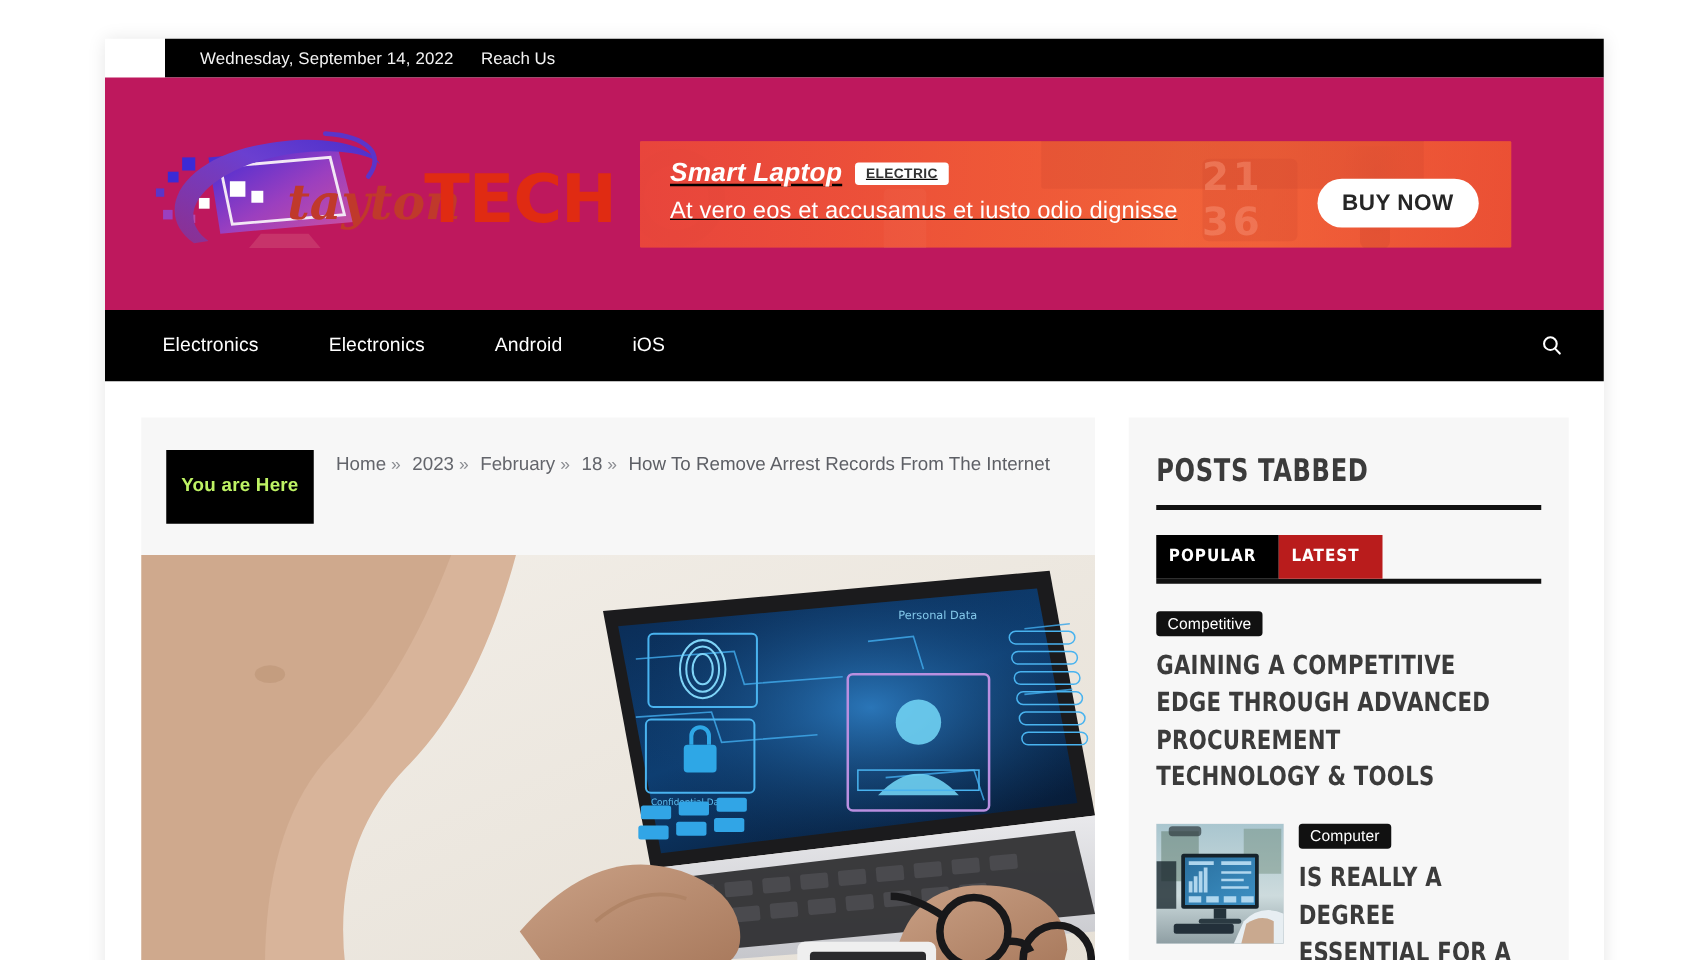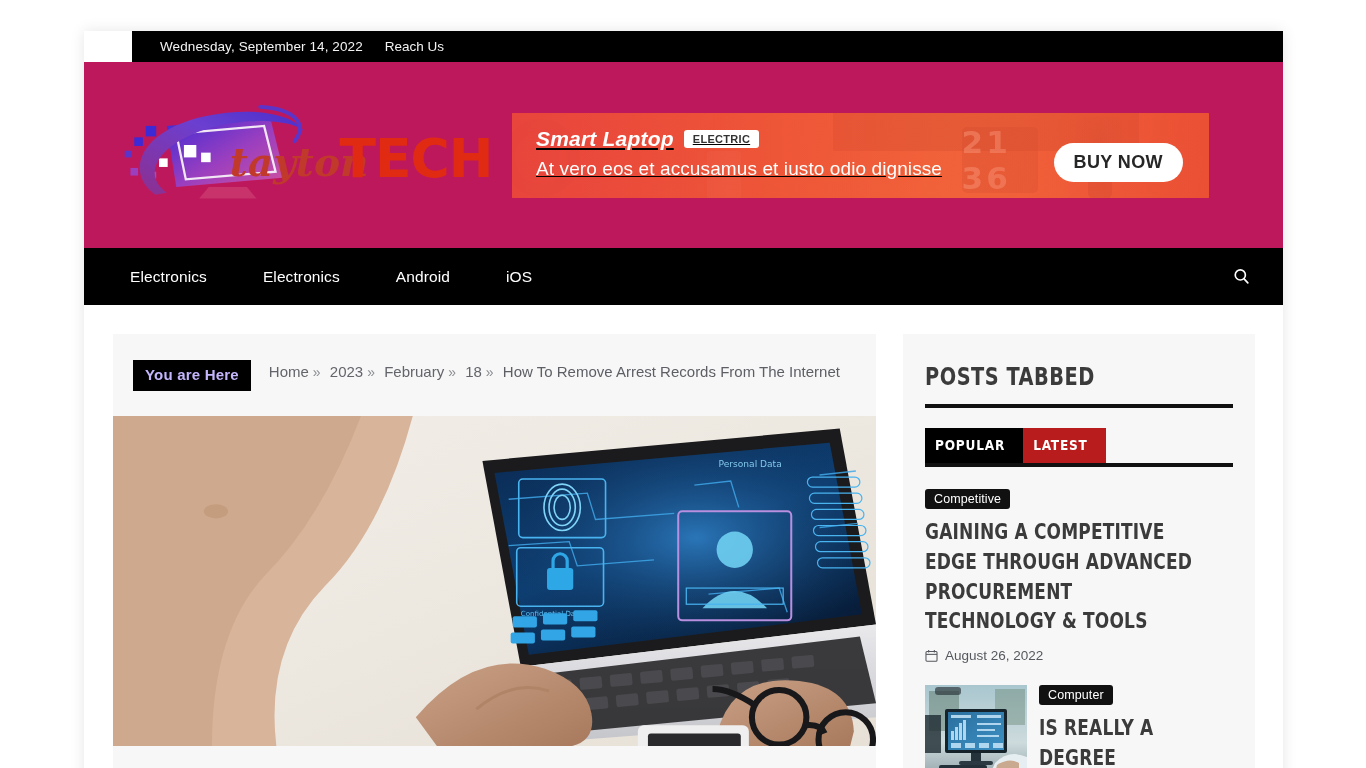--- a/index.html
+++ b/index.html
@@ -223,10 +223,10 @@
   }
   .crumb-badge {
     background: #000000;
-    color: #c4b5fd;
+    color: #bef264;
     font-size: 15px;
     font-weight: bold;
-    padding: 6px 12px;
+    padding: 20px 12px;
     flex: 0 0 auto;
     letter-spacing: .2px;
     line-height: 1.25;

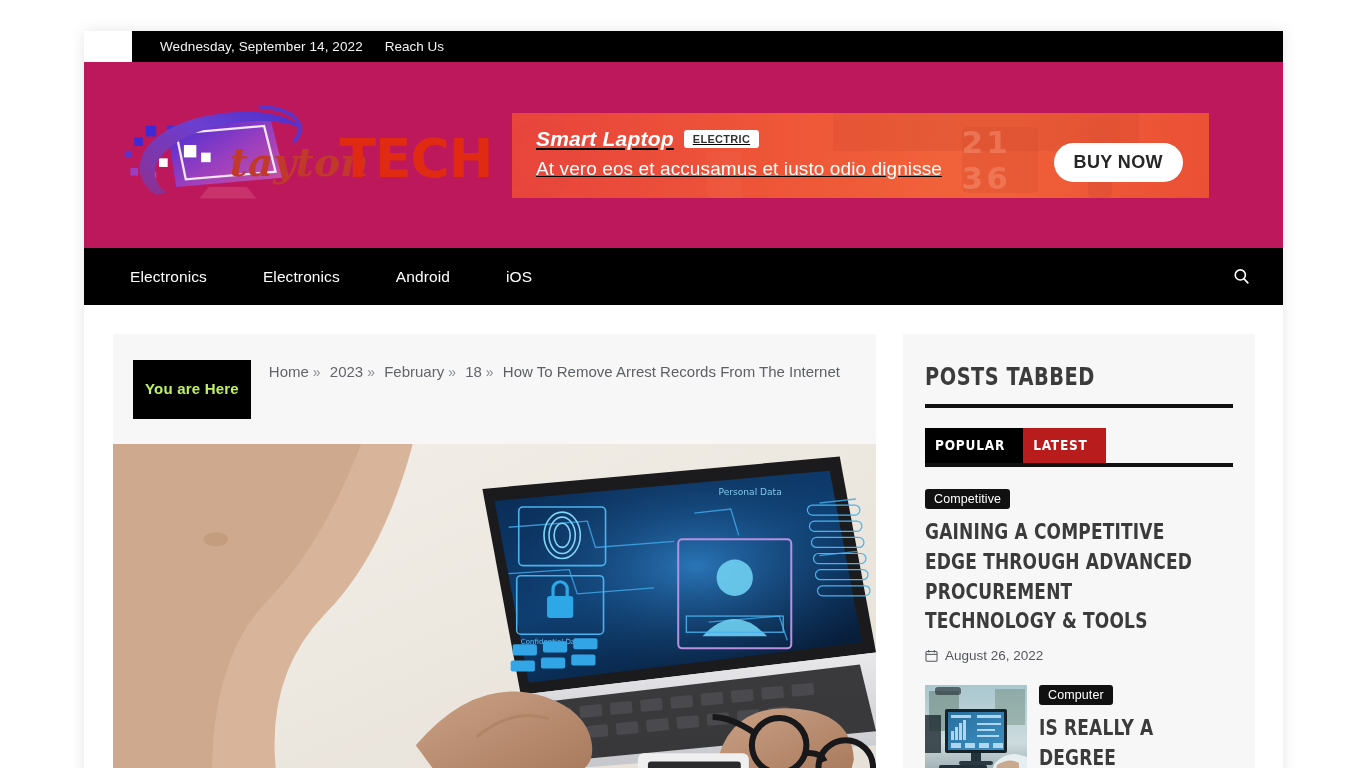--- a/index.html
+++ b/index.html
@@ -587,15 +587,6 @@
           <div class="info">
             <span class="cat-badge">Competitive</span>
             <div class="post-title">Gaining A Competitive Edge Through Advanced Procurement Technology &amp; Tools</div>
-            <div class="post-date">
-              <svg class="cal-icon" viewBox="0 0 16 16" fill="none" stroke="#55585e" stroke-width="1.3">
-                <rect x="1.2" y="3" width="13.6" height="12" rx="1.2"></rect>
-                <line x1="1.2" y1="6.6" x2="14.8" y2="6.6"></line>
-                <line x1="4.5" y1="1.2" x2="4.5" y2="4.2"></line>
-                <line x1="11.5" y1="1.2" x2="11.5" y2="4.2"></line>
-              </svg>
-              <span>August 26, 2022</span>
-            </div>
           </div>
         </div>
 

